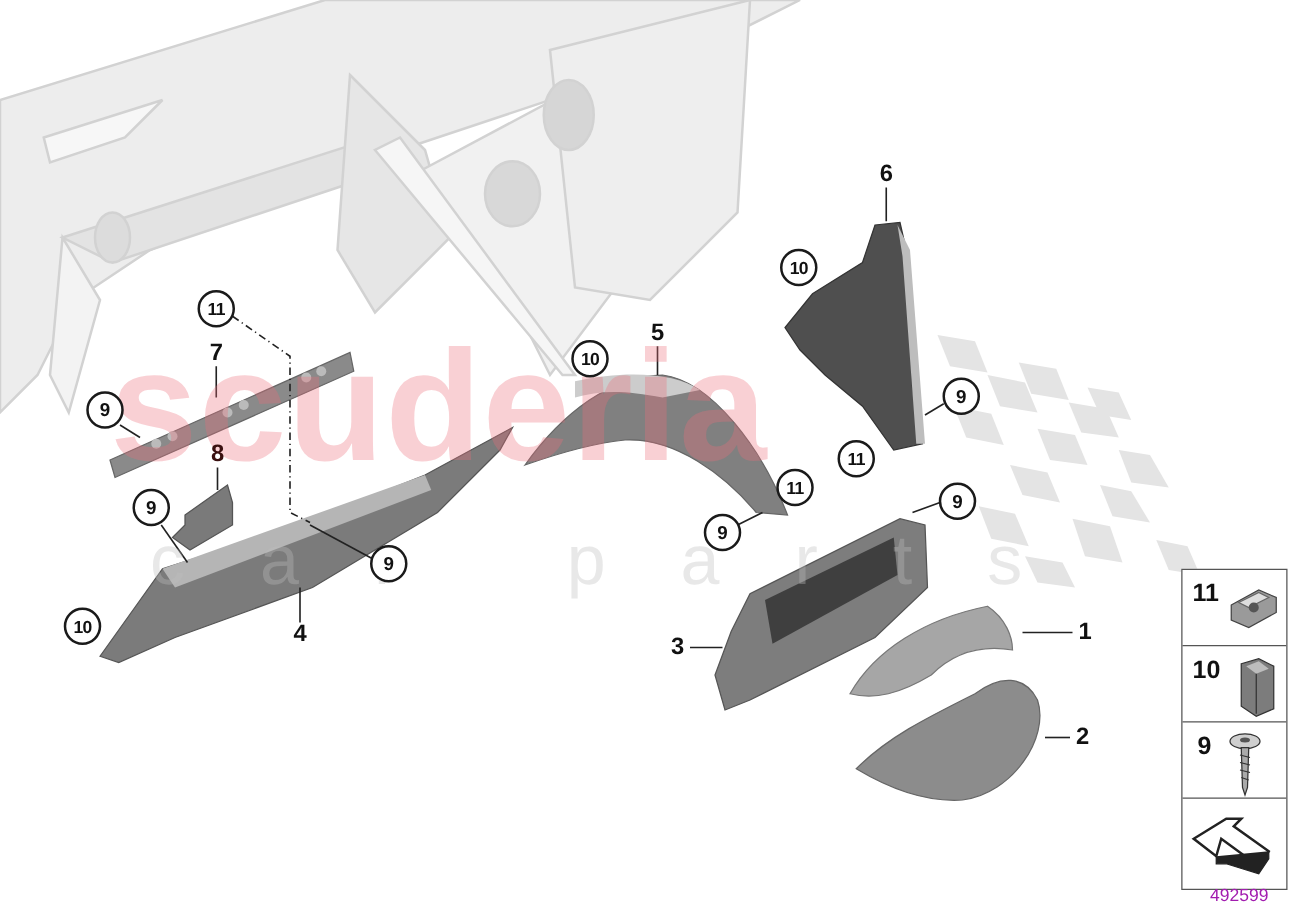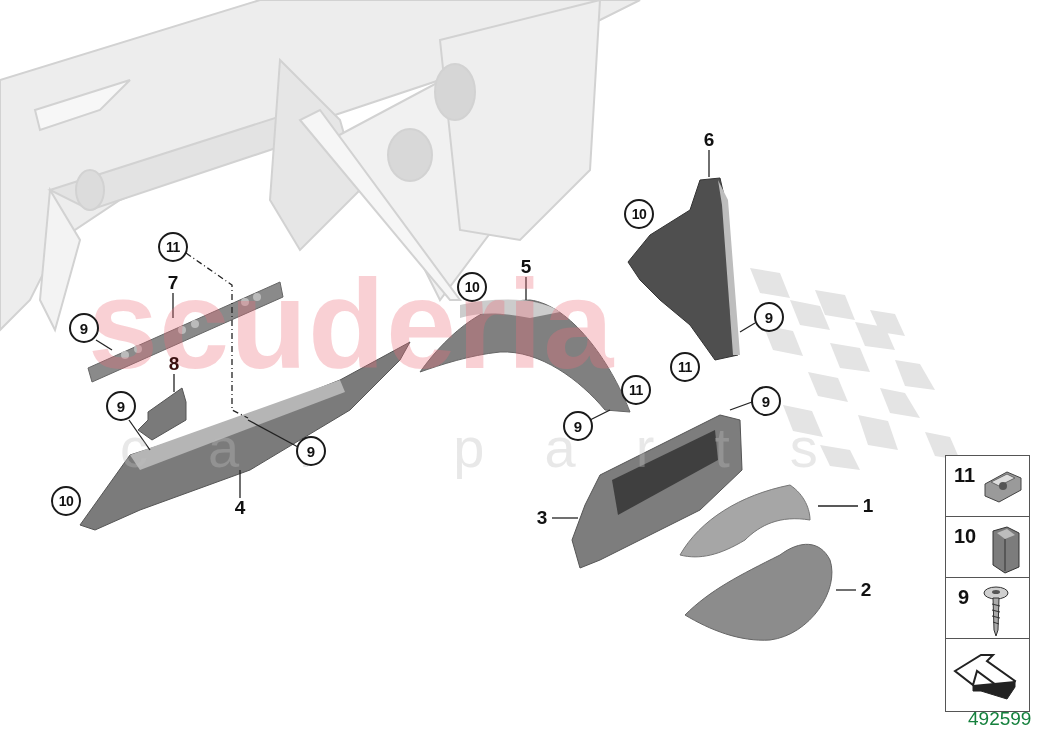--- a/index.html
+++ b/index.html
@@ -16,7 +16,7 @@
   .legend-cell:last-child { border-bottom:none; height:72px; }
   .legend-num { position:absolute; left:8px; top:8px; font-weight:bold; font-size:20px; color:#111; }
   .legend-icon { position:absolute; right:6px; top:6px; }
-  .diagram-id { position:absolute; left:968px; top:708px; font-size:19px; color:#15803d; }
+  .diagram-id { position:absolute; left:968px; top:708px; font-size:14px; color:#a21caf; }
 </style>
 </head>
 <body>

